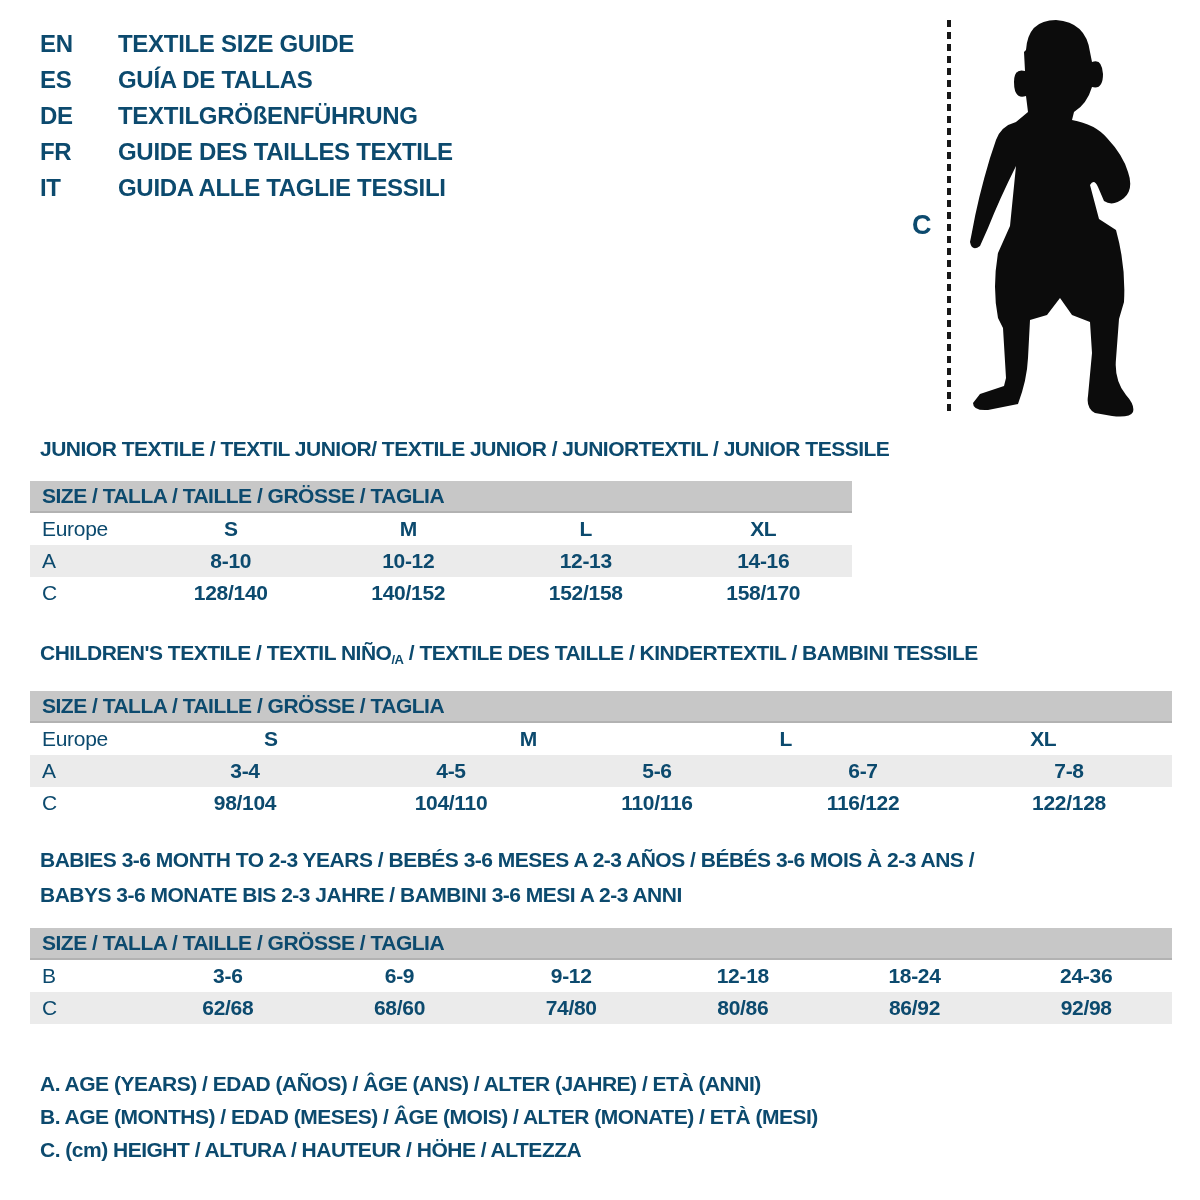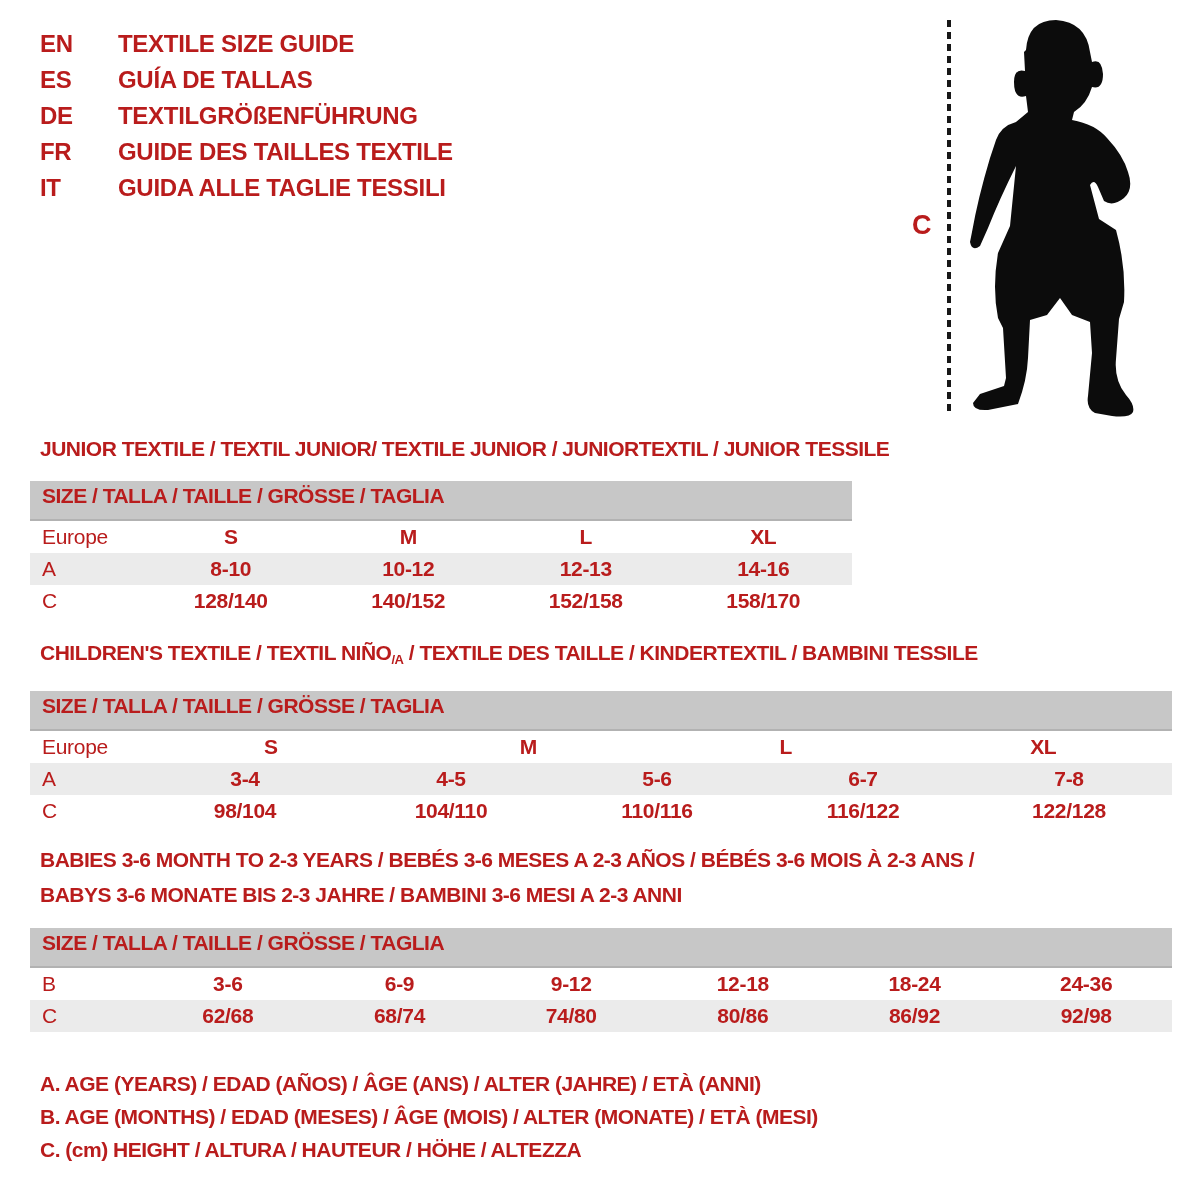--- a/index.html
+++ b/index.html
@@ -10,7 +10,7 @@
     height: 1200px;
     background: #ffffff;
     font-family: "Liberation Sans", sans-serif;
-    color: #b91c1c;
+    color: #0c4a6e;
     overflow: hidden;
   }
 

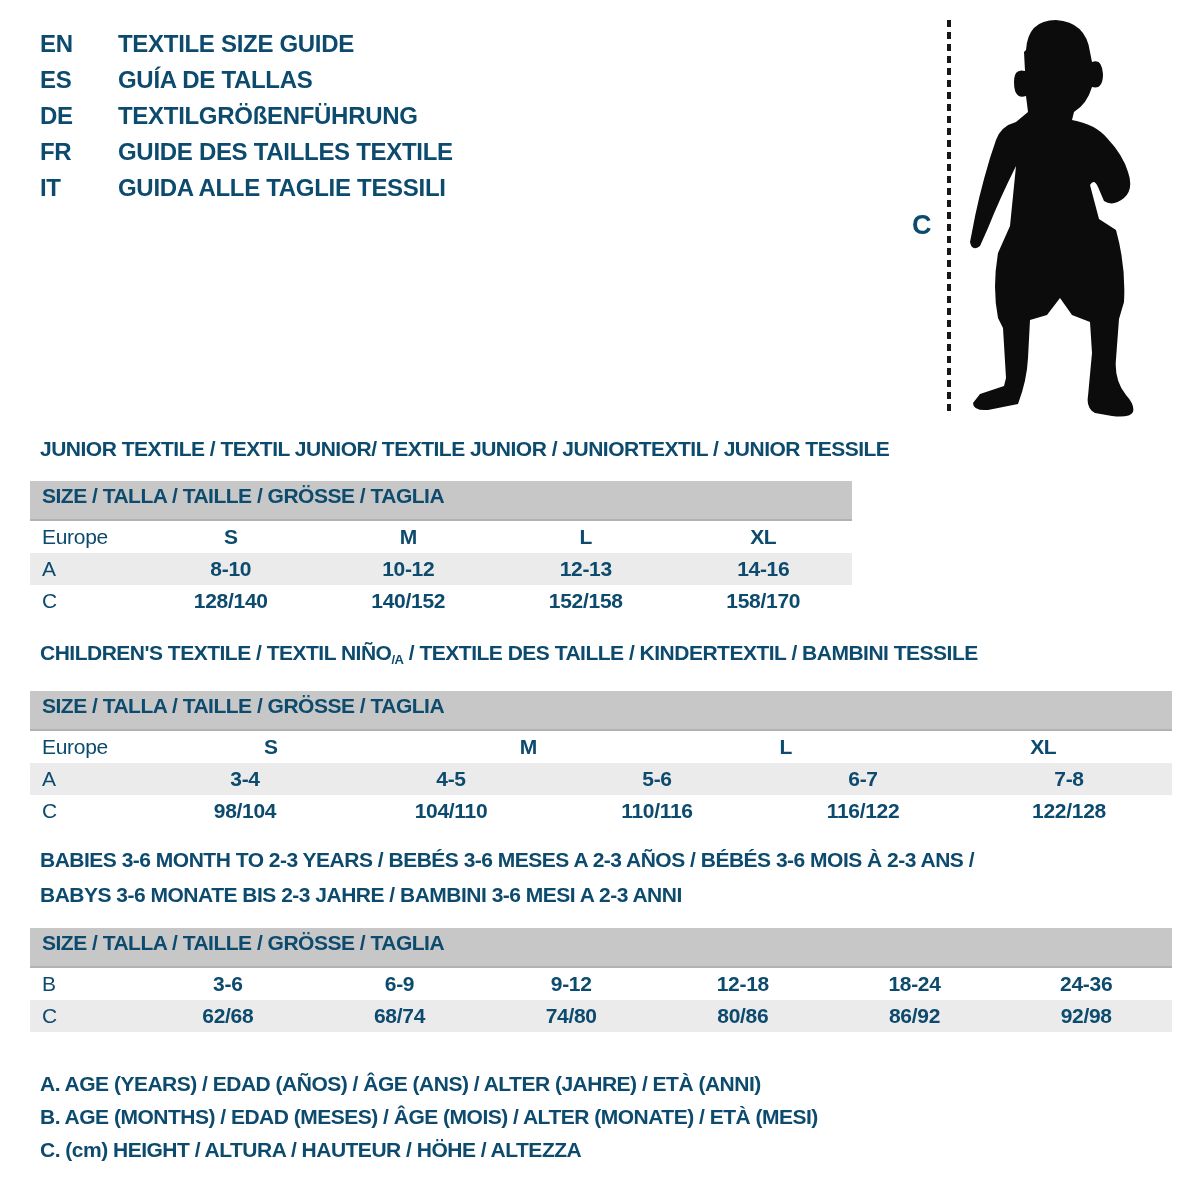--- a/index.html
+++ b/index.html
@@ -47,7 +47,7 @@
   .t-babies { top: 928px; width: 1142px; }
 
   .thead {
-    height: 40px; line-height: 29px; background: #c7c7c7;
+    height: 32px; line-height: 29px; background: #c7c7c7;
     border-bottom: 2px solid #b2b2b2;
     font-size: 21px; font-weight: 700; letter-spacing: -0.5px;
     padding-left: 12px; white-space: nowrap;

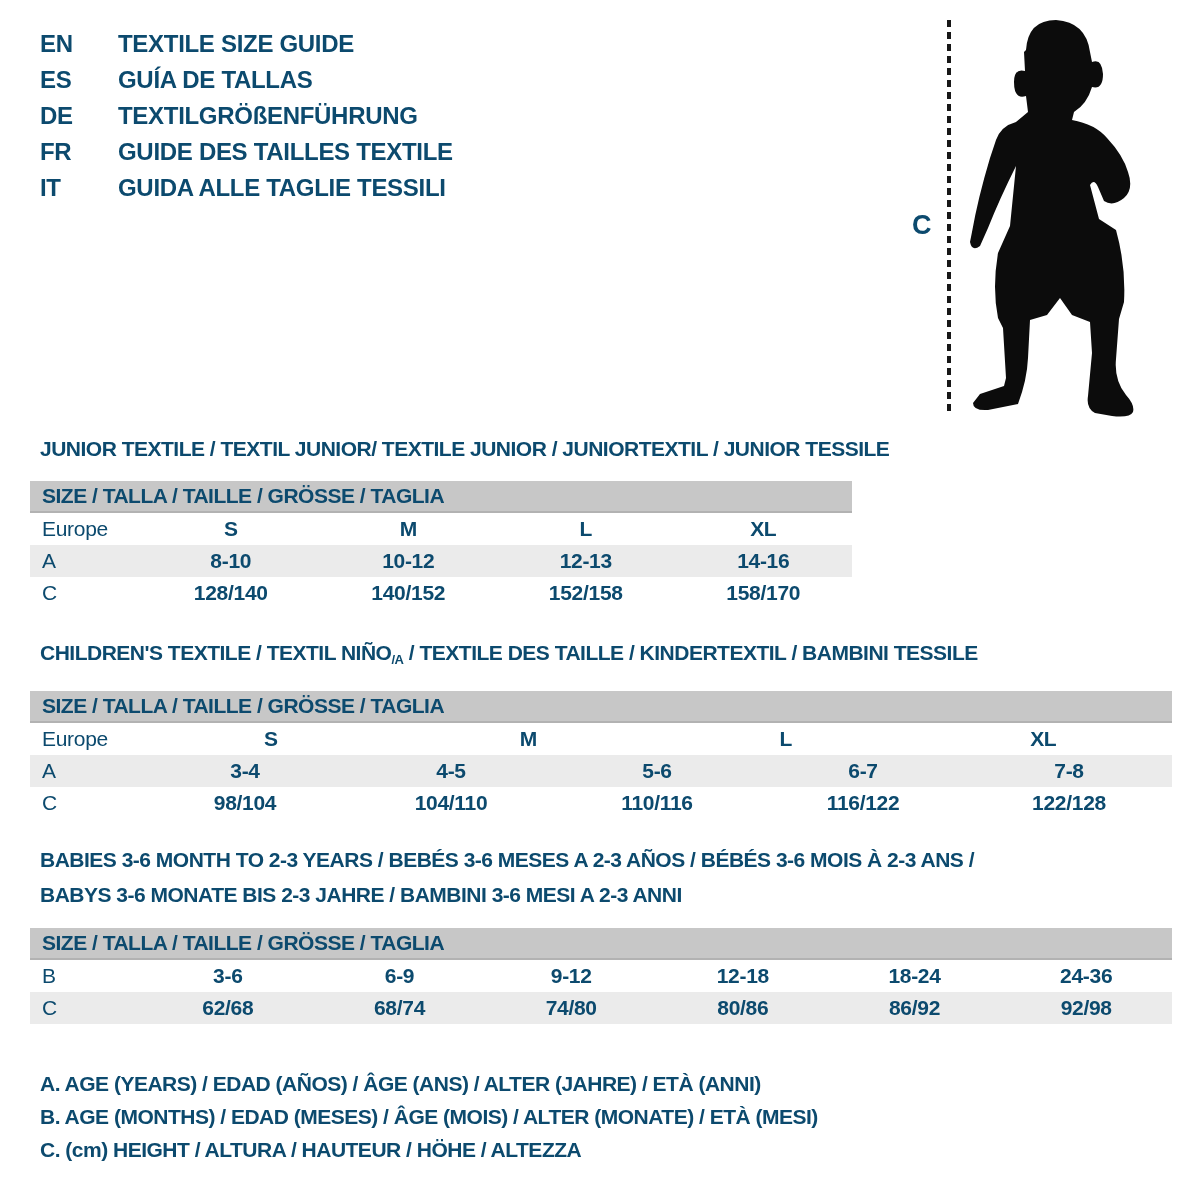--- a/index.html
+++ b/index.html
@@ -234,7 +234,7 @@
     <div class="trow shaded">
       <span class="c-label">C</span>
       <span class="c-val">62/68</span>
-      <span class="c-val">68/74</span>
+      <span class="c-val">68/60</span>
       <span class="c-val">74/80</span>
       <span class="c-val">80/86</span>
       <span class="c-val">86/92</span>

